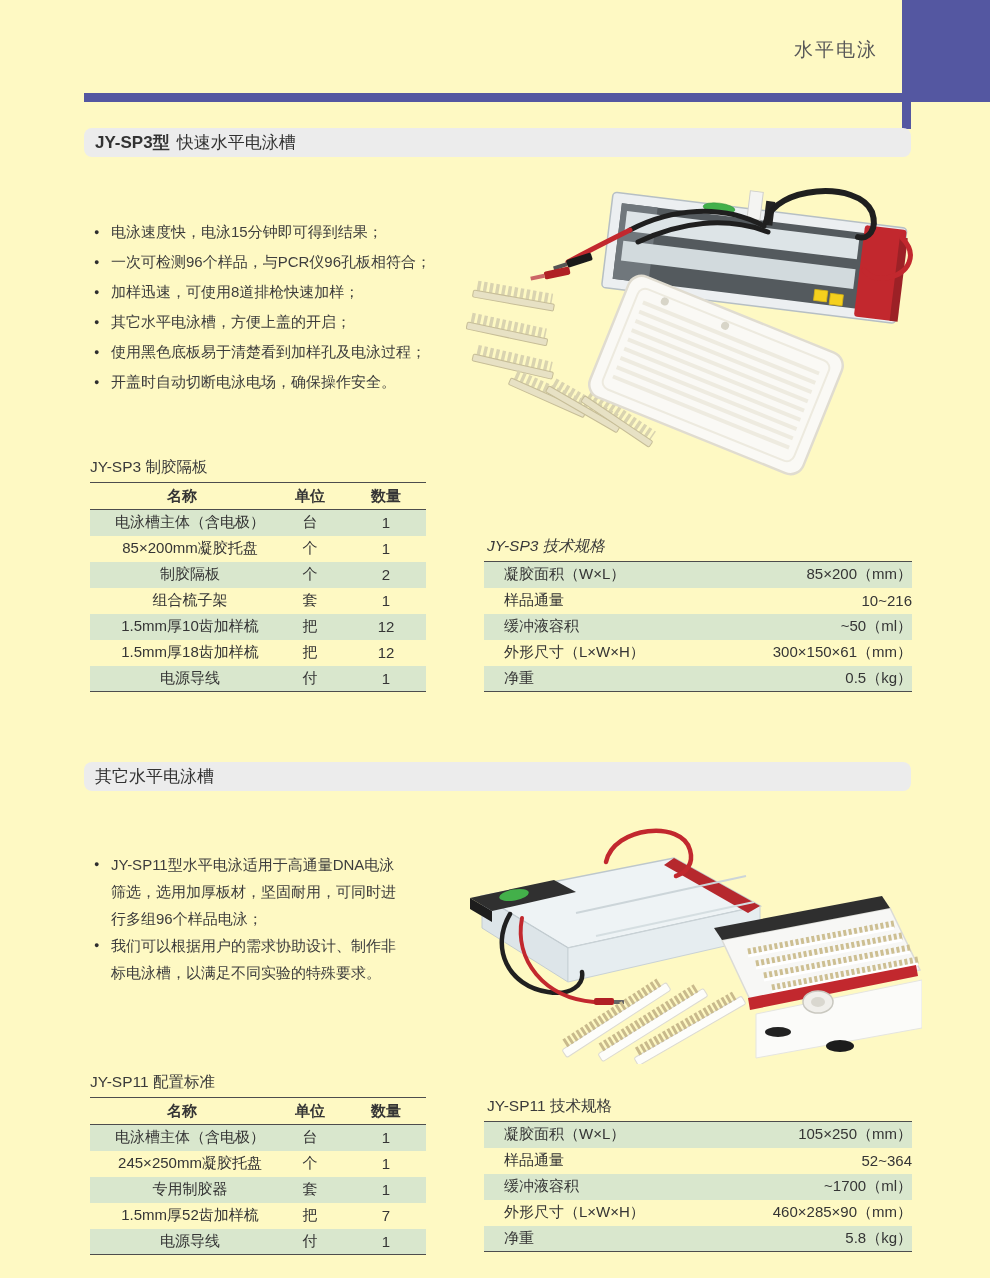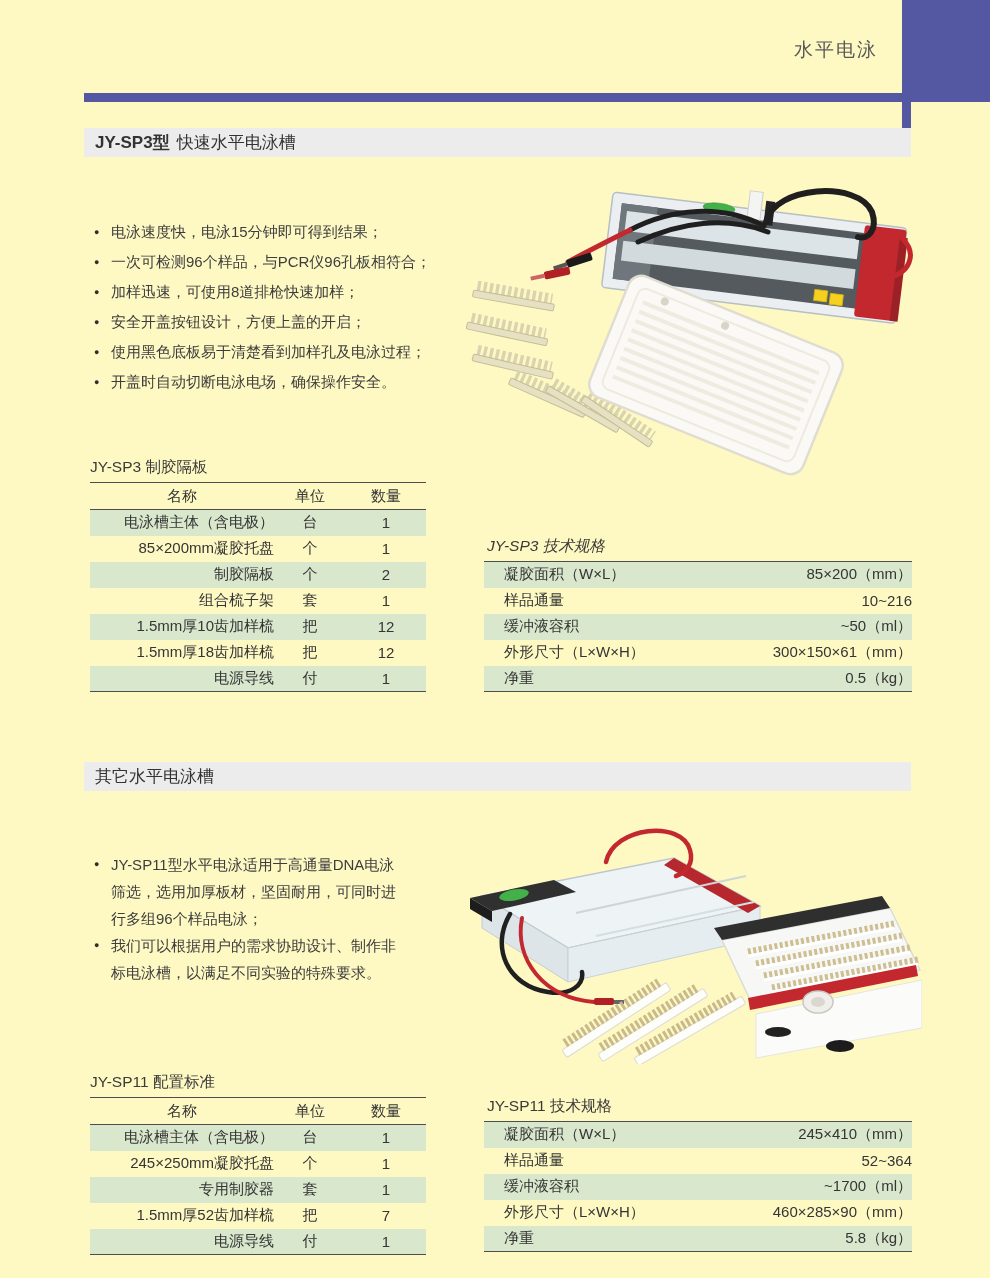--- a/index.html
+++ b/index.html
@@ -23,6 +23,7 @@
     background:#ececec; line-height:29px; padding-left:11px;
     font-size:17px; color:#333;
     white-space:nowrap;
+    border-radius:8px;
   }
   .section-bar .model { font-weight:bold; }
   .section-bar .model + span { margin-left:7px; }

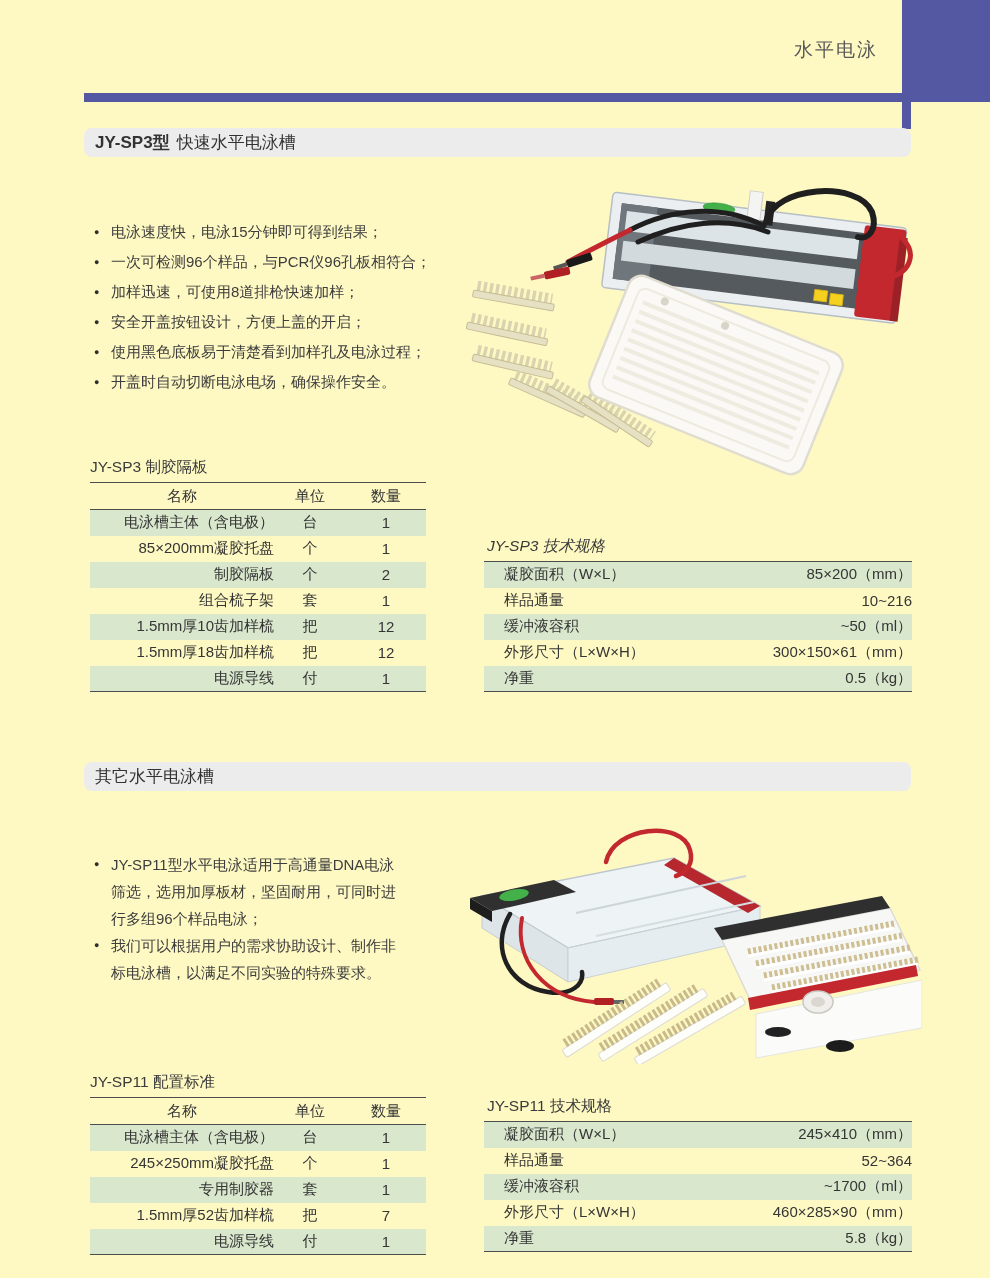--- a/index.html
+++ b/index.html
@@ -88,7 +88,7 @@
       </li>
     <li>
         <span class="dot">●</span>
-        <span class="ft">安全开盖按钮设计，方便上盖的开启；</span>
+        <span class="ft">其它水平电泳槽，方便上盖的开启；</span>
       </li>
     <li>
         <span class="dot">●</span>

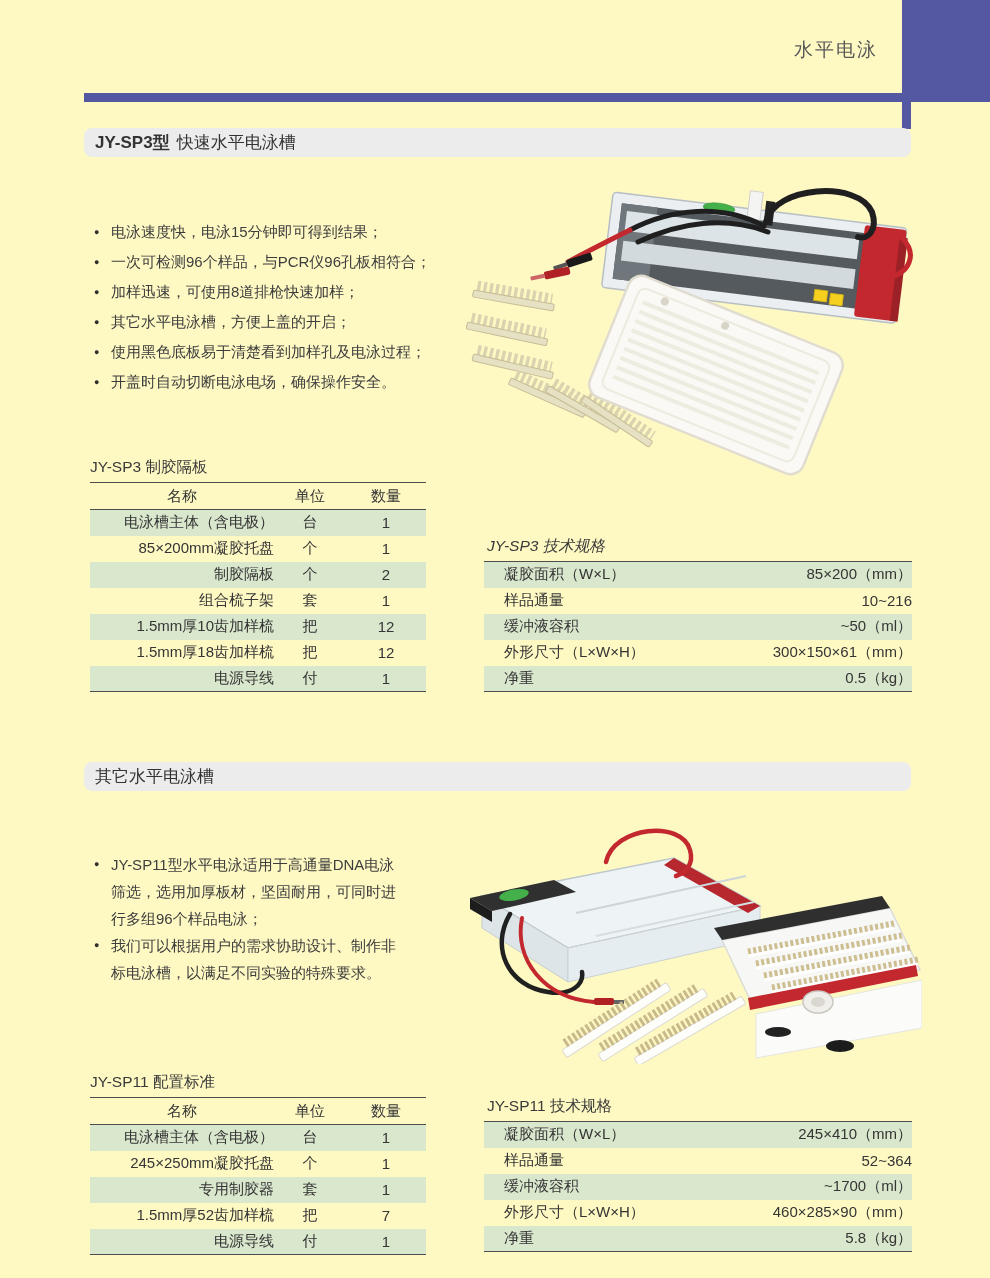--- a/index.html
+++ b/index.html
@@ -42,7 +42,7 @@
   table { position:absolute; border-collapse:collapse; table-layout:fixed; font-size:15px; color:#353535; }
   .cfg { width:336px; border-bottom:1.5px solid #4d4d4d; }
   .cfg th {
-    font-weight:normal; height:27px; text-align:center;
+    font-weight:bold; height:27px; text-align:center;
     border-top:1.5px solid #4d4d4d; border-bottom:1.5px solid #4d4d4d;
   }
   .cfg td { height:26px; text-align:center; }

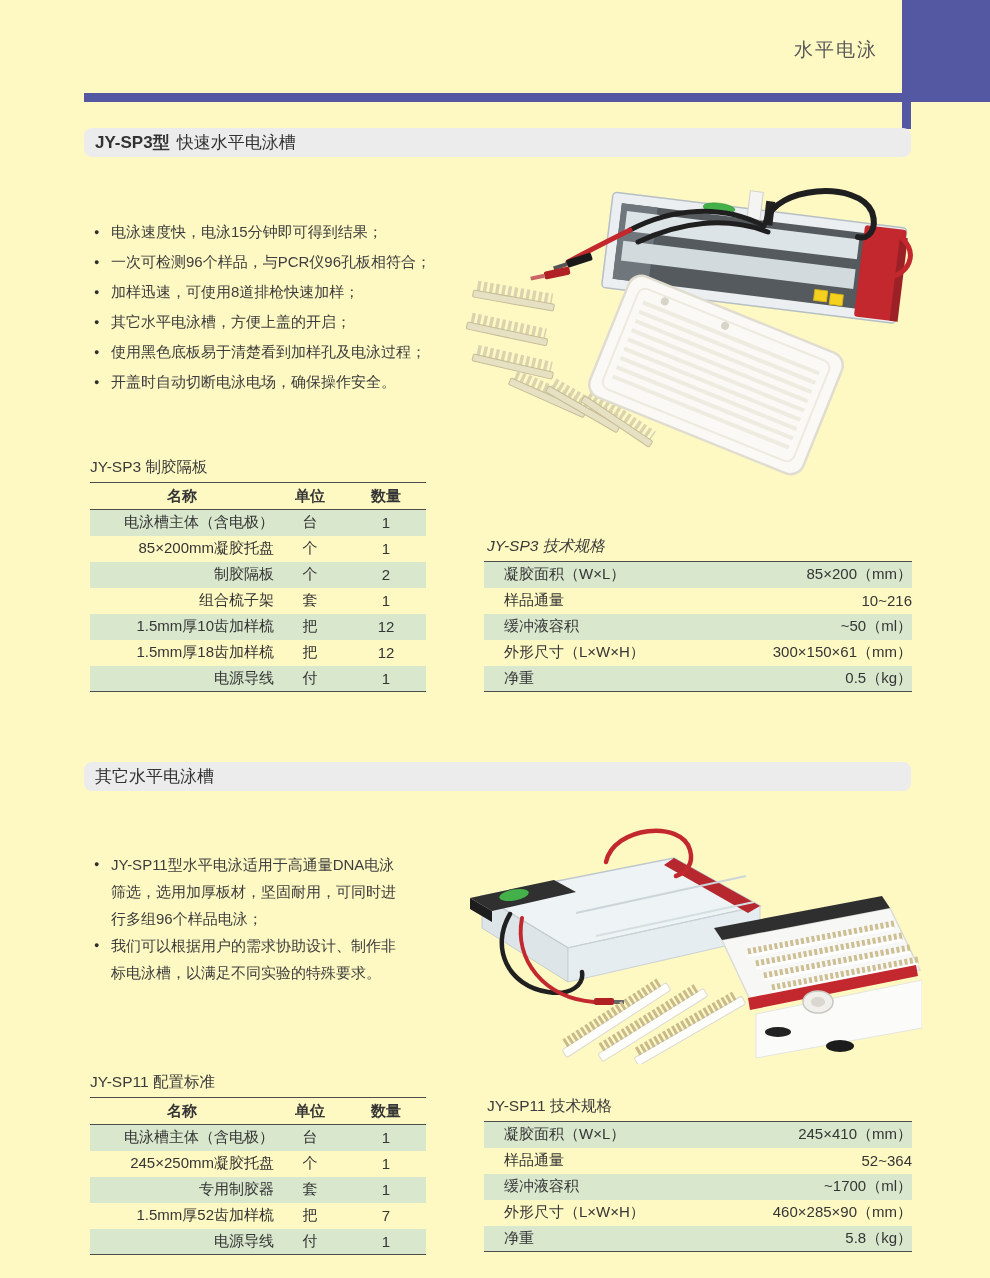--- a/index.html
+++ b/index.html
@@ -46,7 +46,7 @@
     border-top:1.5px solid #4d4d4d; border-bottom:1.5px solid #4d4d4d;
   }
   .cfg td { height:26px; text-align:center; }
-  .cfg td:first-child { text-align:right; padding-left:16px; }
+  .cfg td:first-child { text-align:center; padding-left:16px; }
   .cfg tbody tr:nth-child(odd) { background:#d9e7cd; }
   .col-name { width:184px; } .col-unit { width:72px; } .col-qty { width:80px; }
   .spec { width:428px; border-top:1.5px solid #4d4d4d; border-bottom:1.5px solid #4d4d4d; }

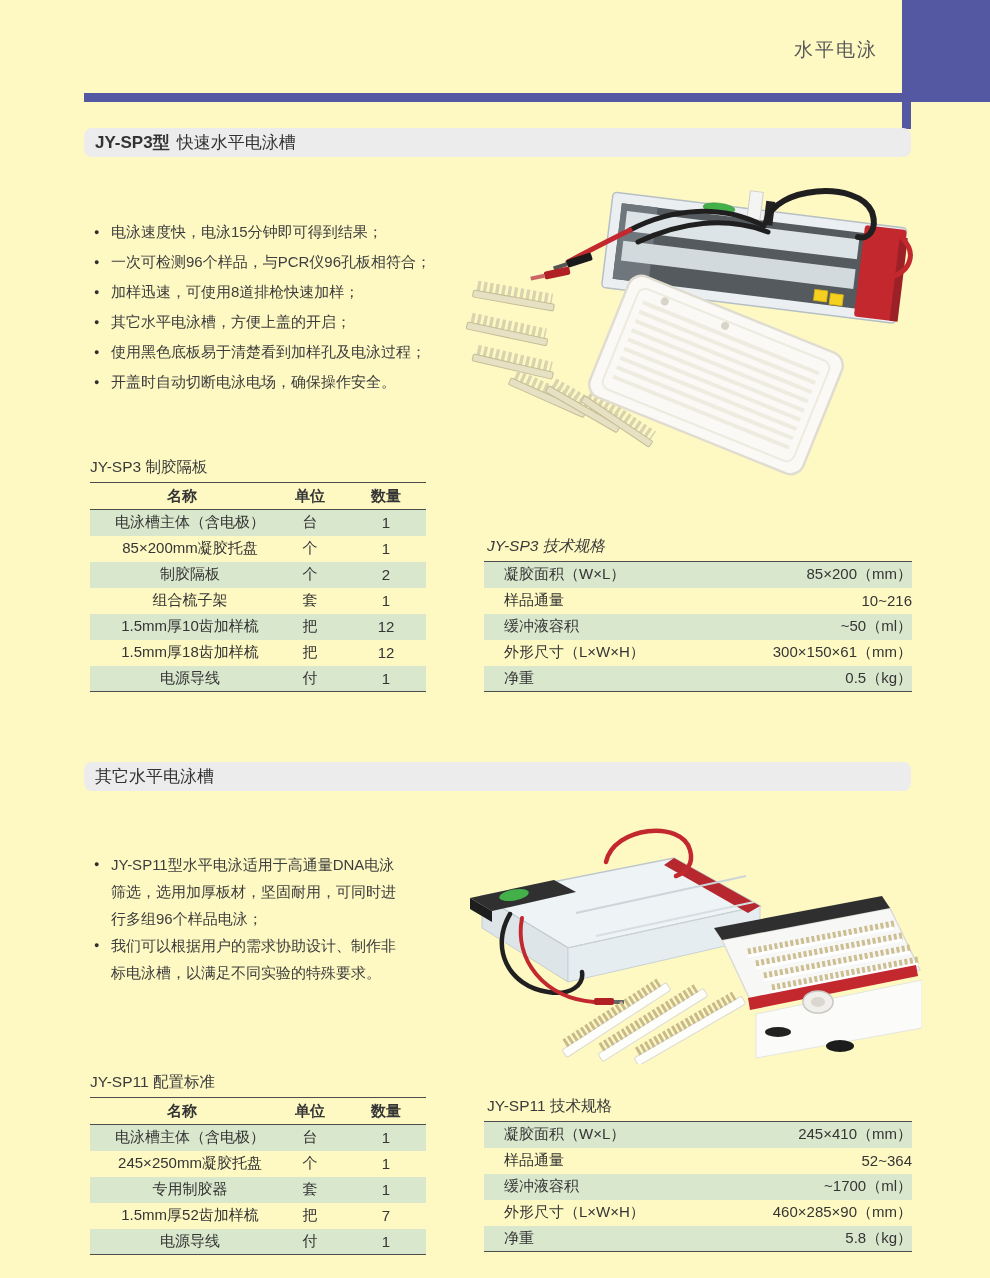--- a/index.html
+++ b/index.html
@@ -388,7 +388,7 @@
     <tbody>
       <tr>
           <td class="sl">凝胶面积（W×L）</td>
-          <td class="sv">245×410（mm）</td>
+          <td class="sv">105×250（mm）</td>
         </tr>
       <tr>
           <td class="sl">样品通量</td>

